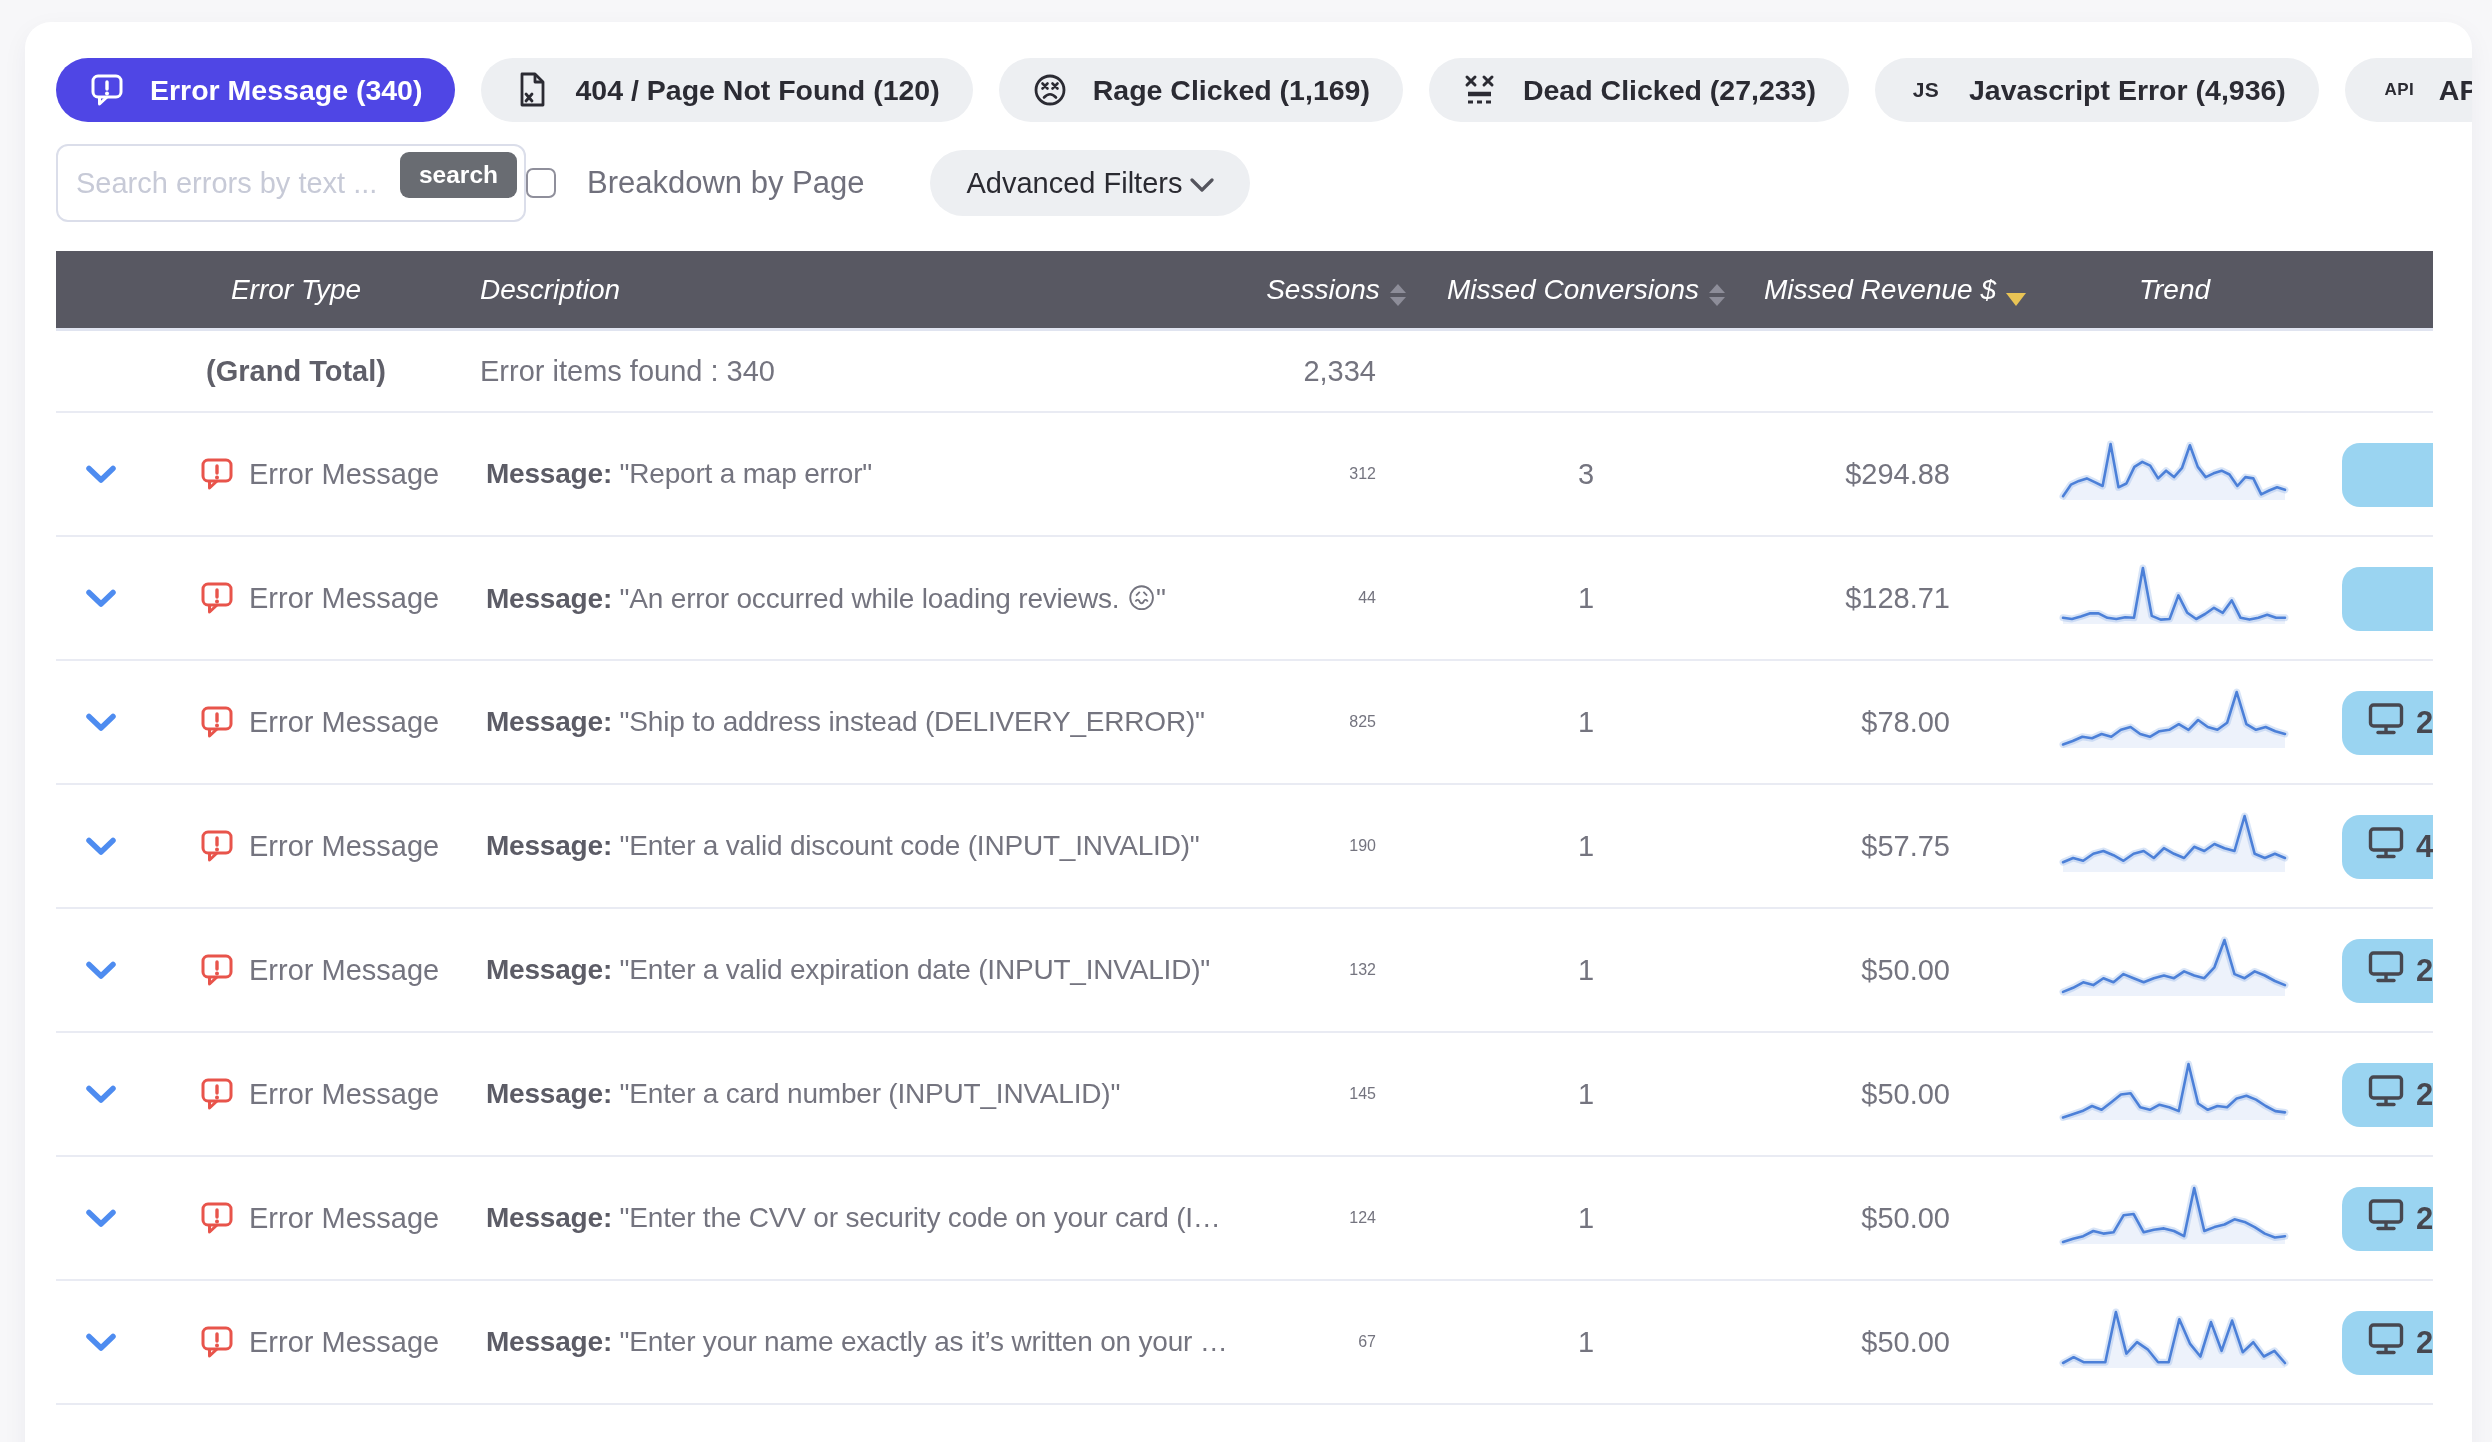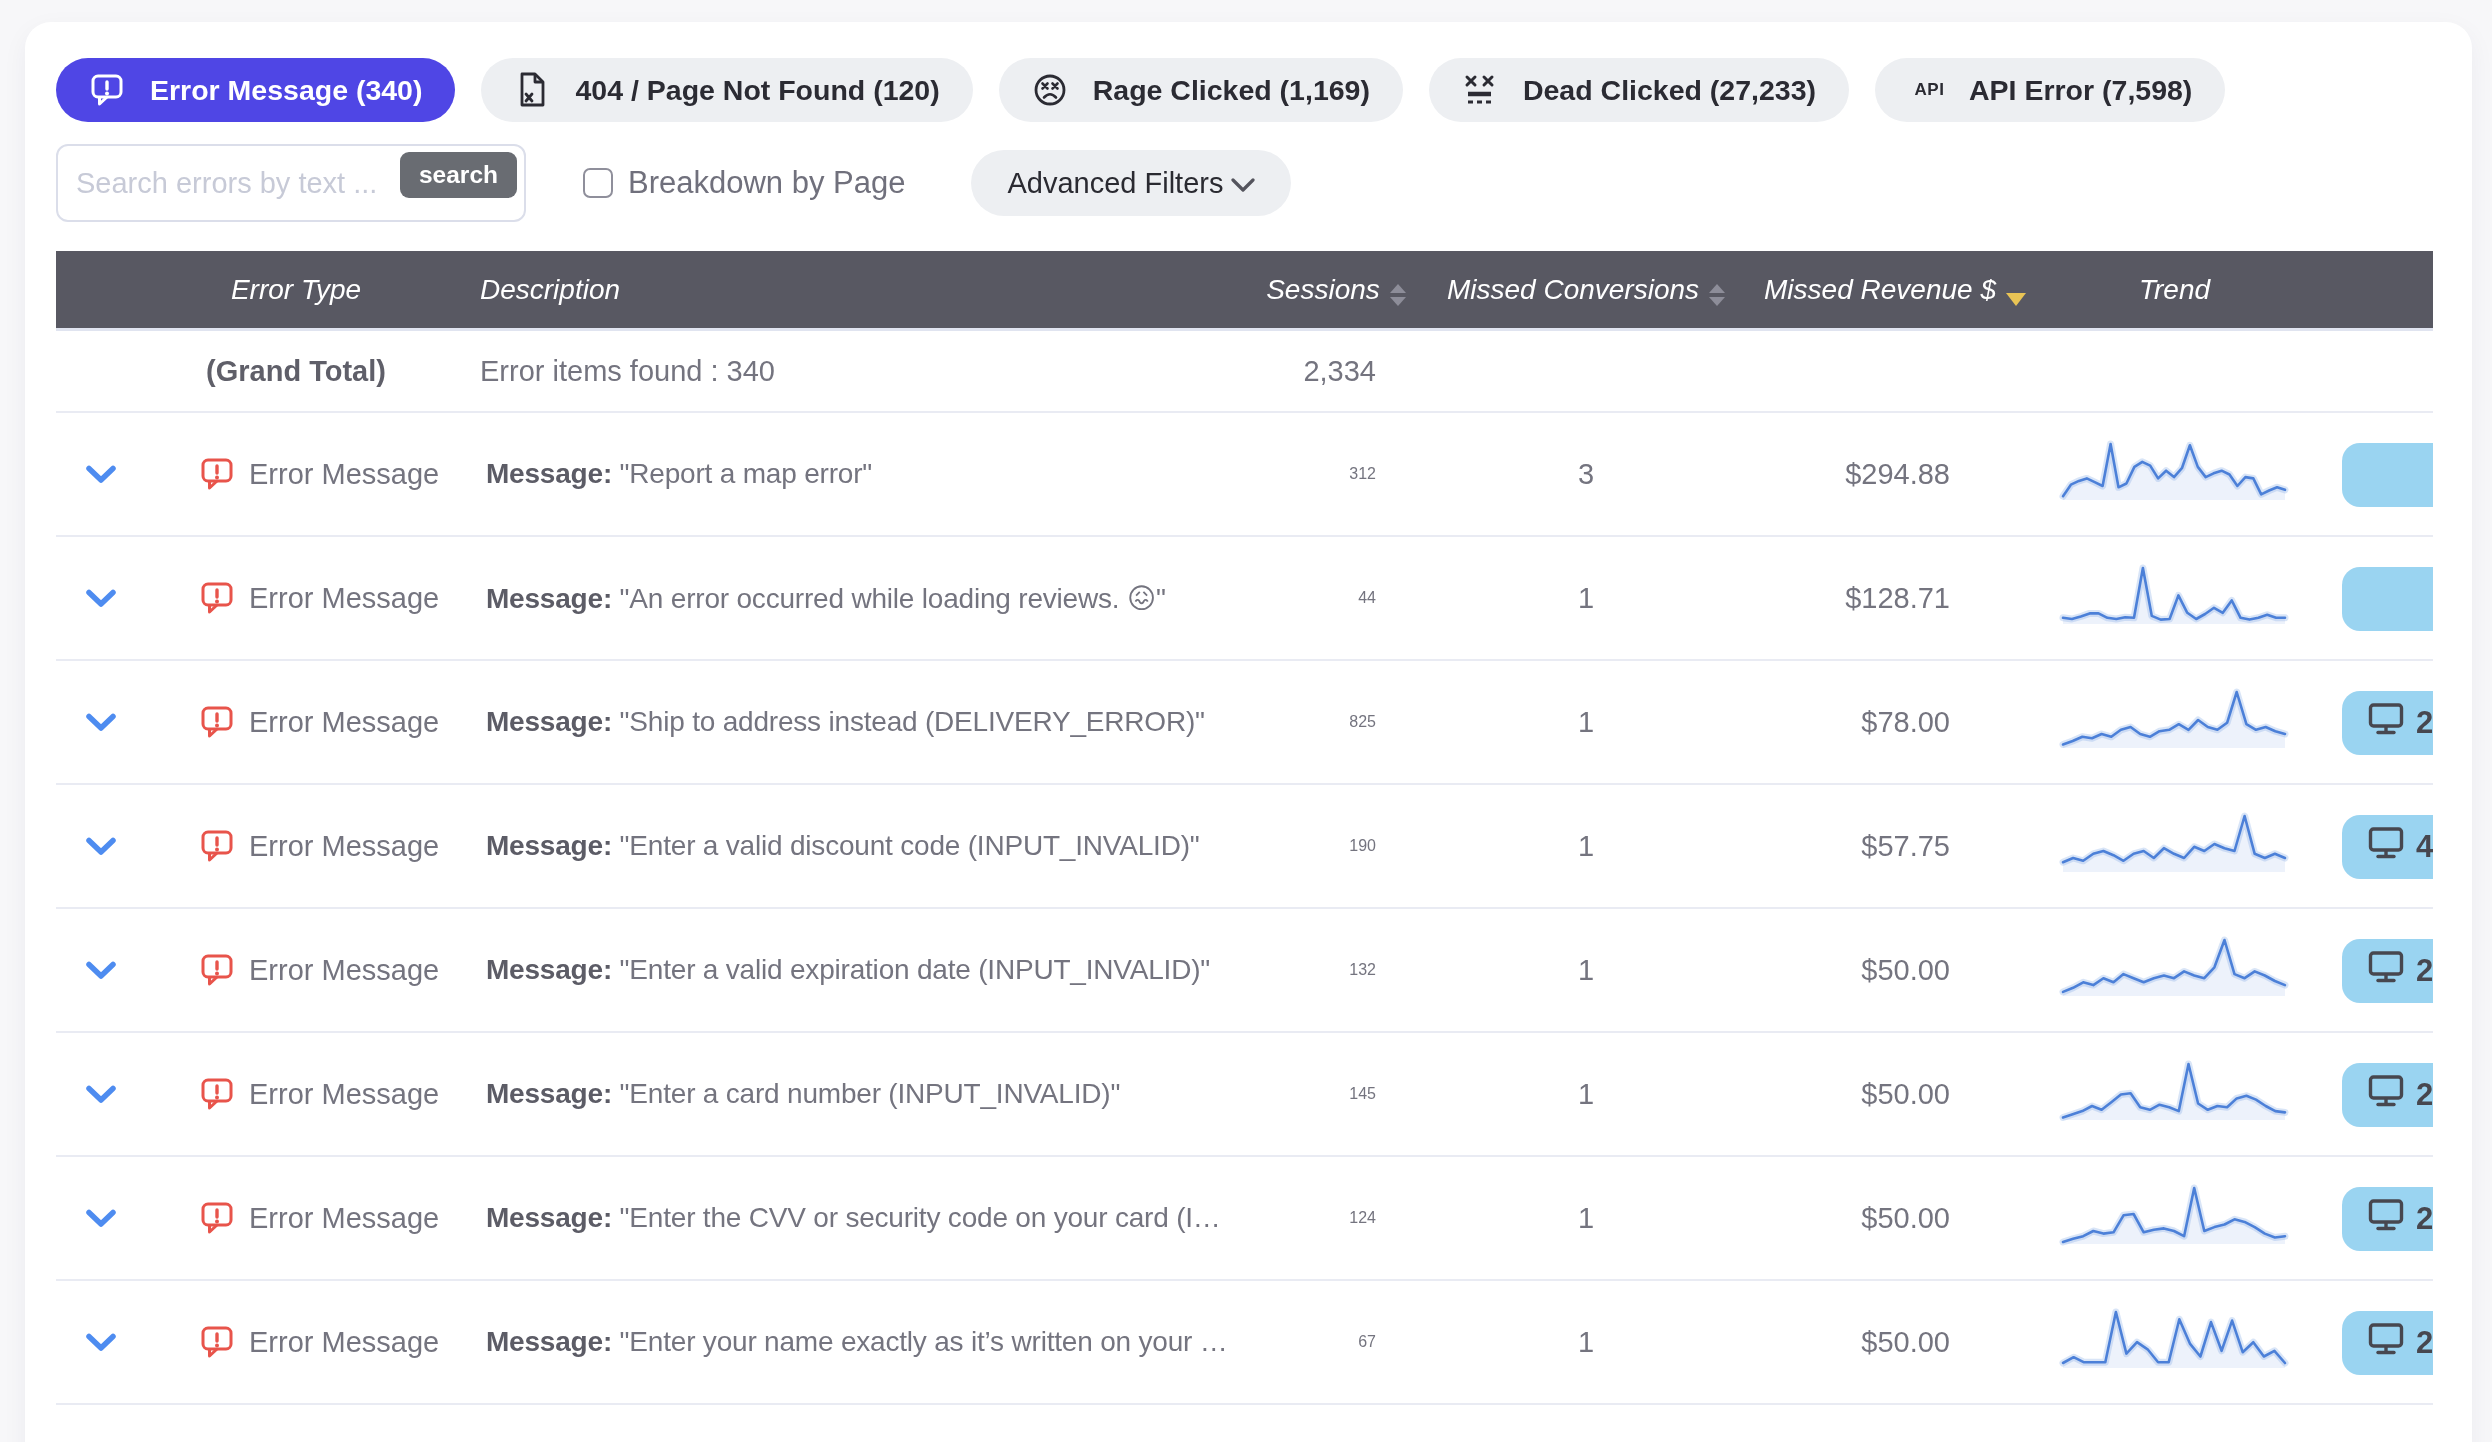--- a/index.html
+++ b/index.html
@@ -140,6 +140,12 @@
       </div>
       <div class="chip">
         <span class="cicon">
+          <span class="txticon">JS</span>
+        </span>
+        <span>Javascript Error (4,936)</span>
+      </div>
+      <div class="chip">
+        <span class="cicon">
           <span class="txticon small">API</span>
         </span>
         <span>API Error (7,598)</span>

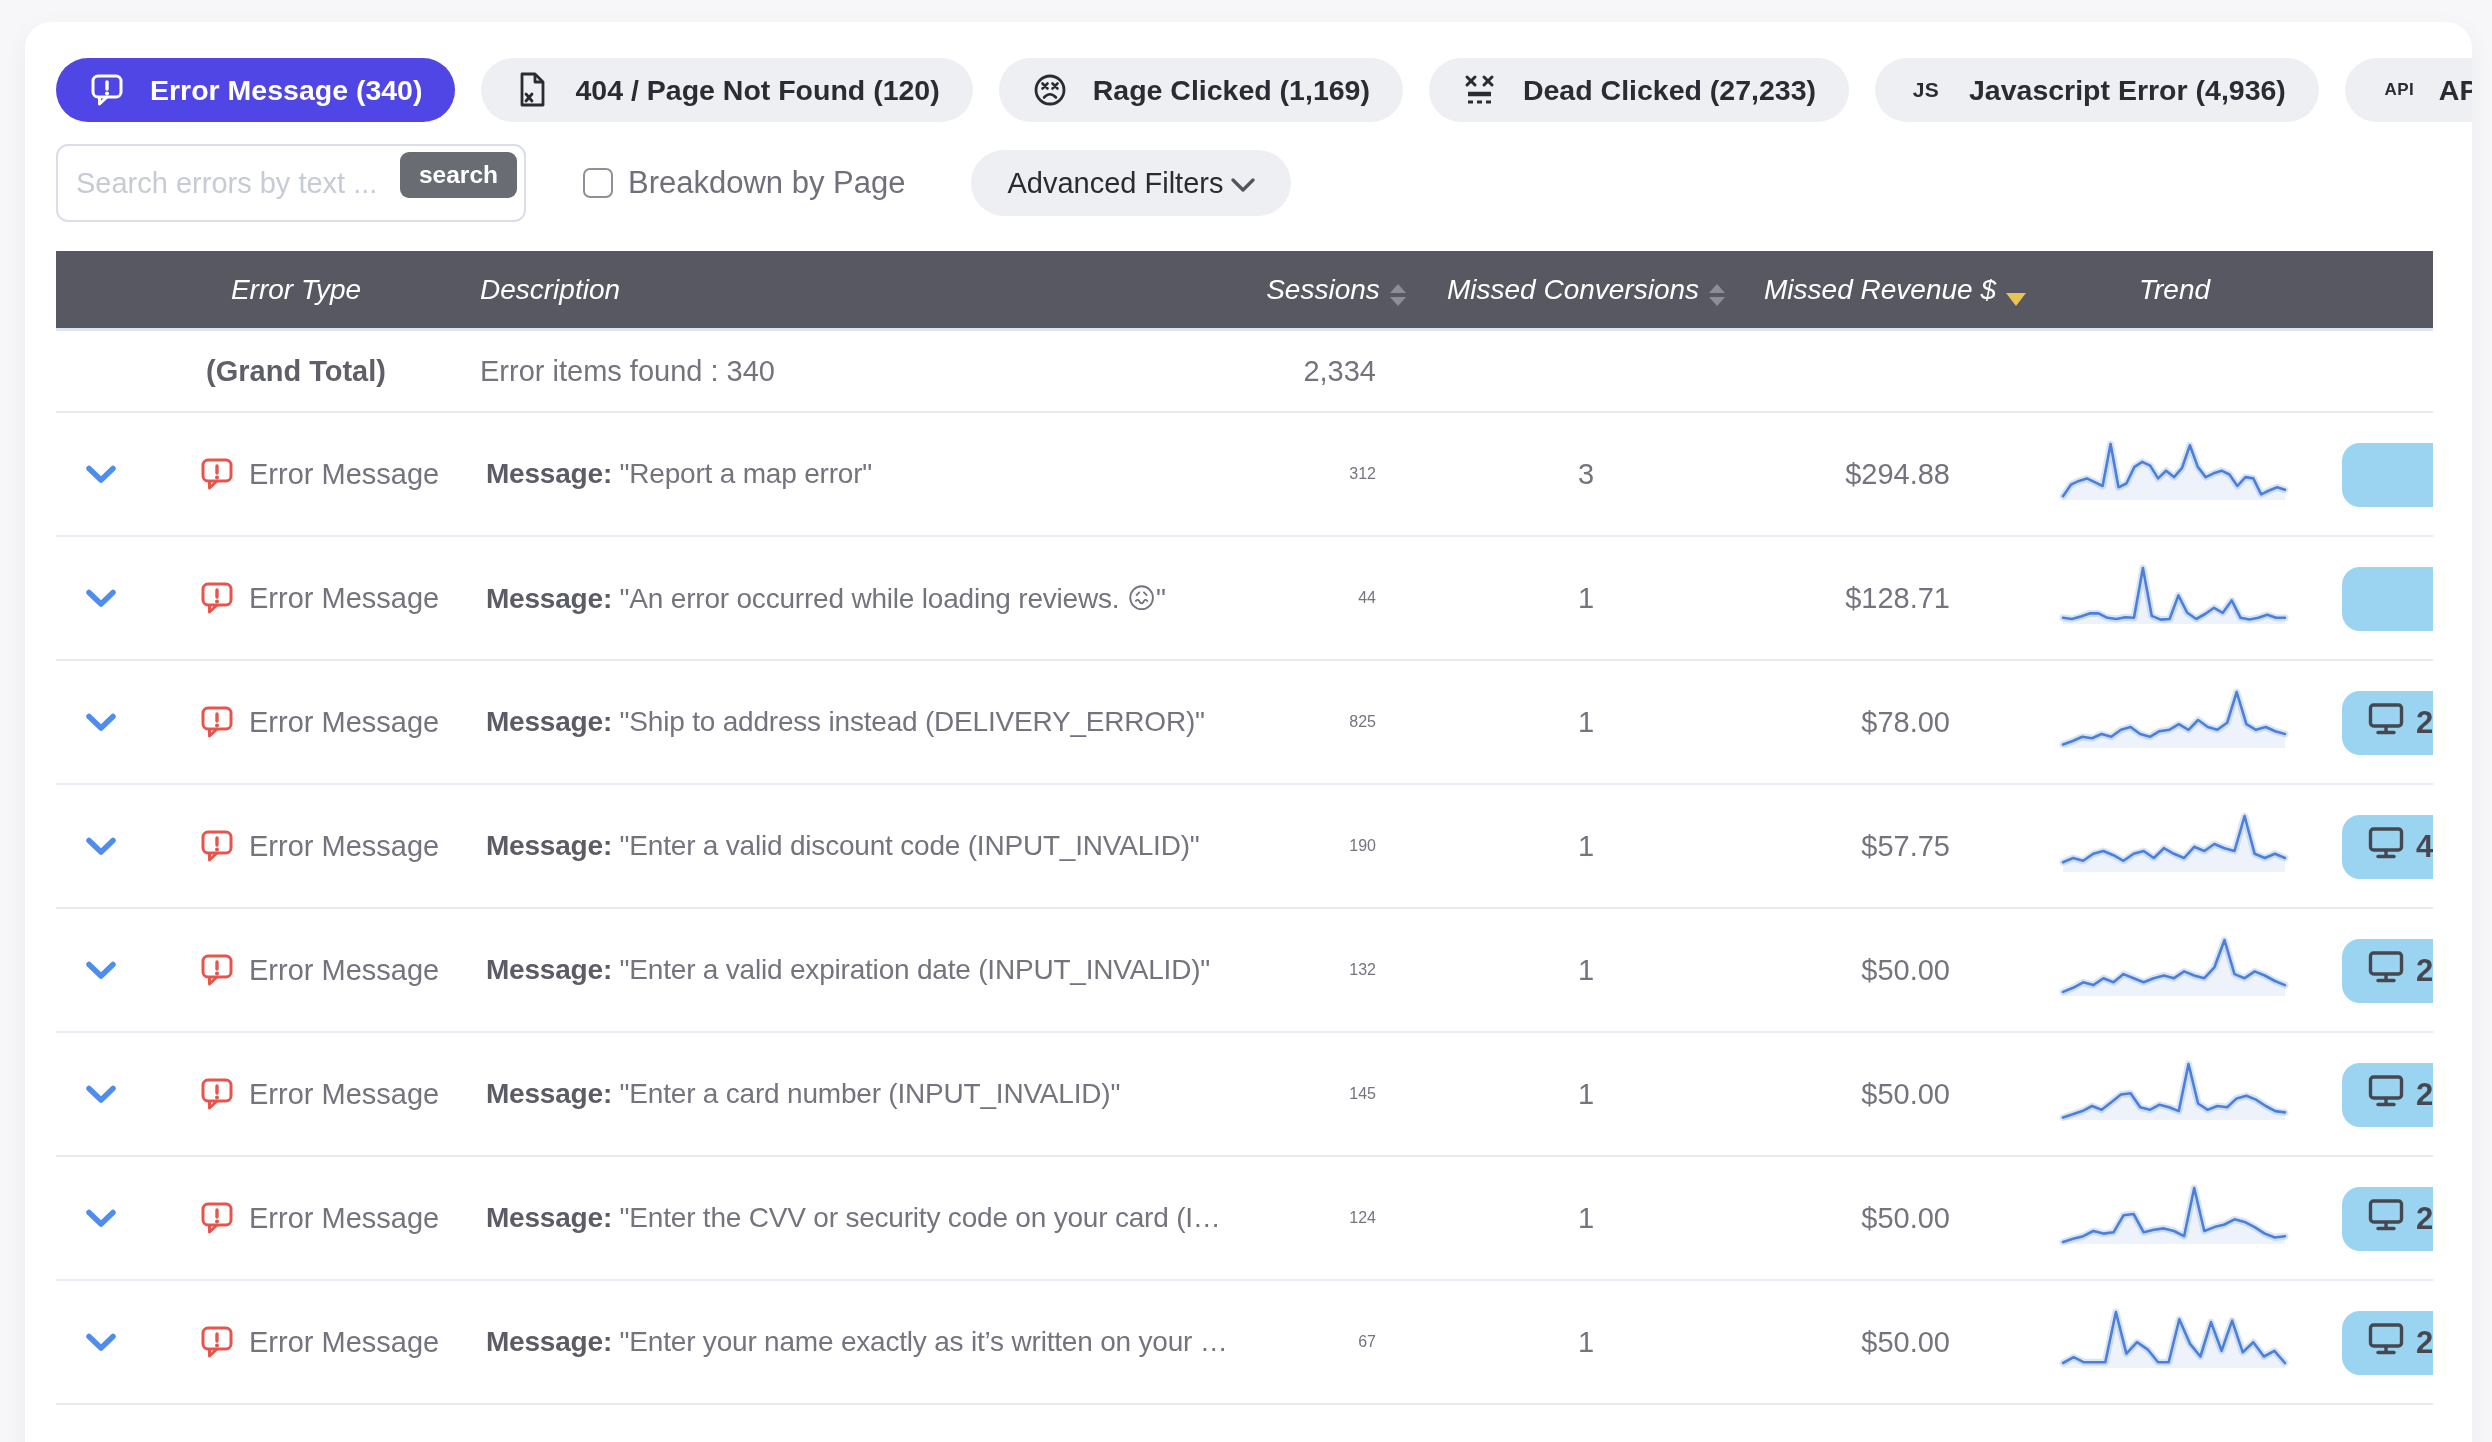--- a/index.html
+++ b/index.html
@@ -44,7 +44,7 @@
     background:#696c72; color:#fff; border:none; border-radius:9px;
     font-size:24.5px; font-weight:700; font-family:inherit; cursor:pointer;
   }
-  .breakdown { display:flex; align-items:center; gap:15px; margin-left:57px; cursor:pointer; }
+  .breakdown { display:flex; align-items:center; gap:31px; cursor:pointer; }
   .cbox { width:30px; height:30px; border:2.5px solid #8f8f9b; border-radius:7px; background:#fff; }
   .breakdown .lbl { font-size:31px; color:#70707c; }
   .afbtn {

